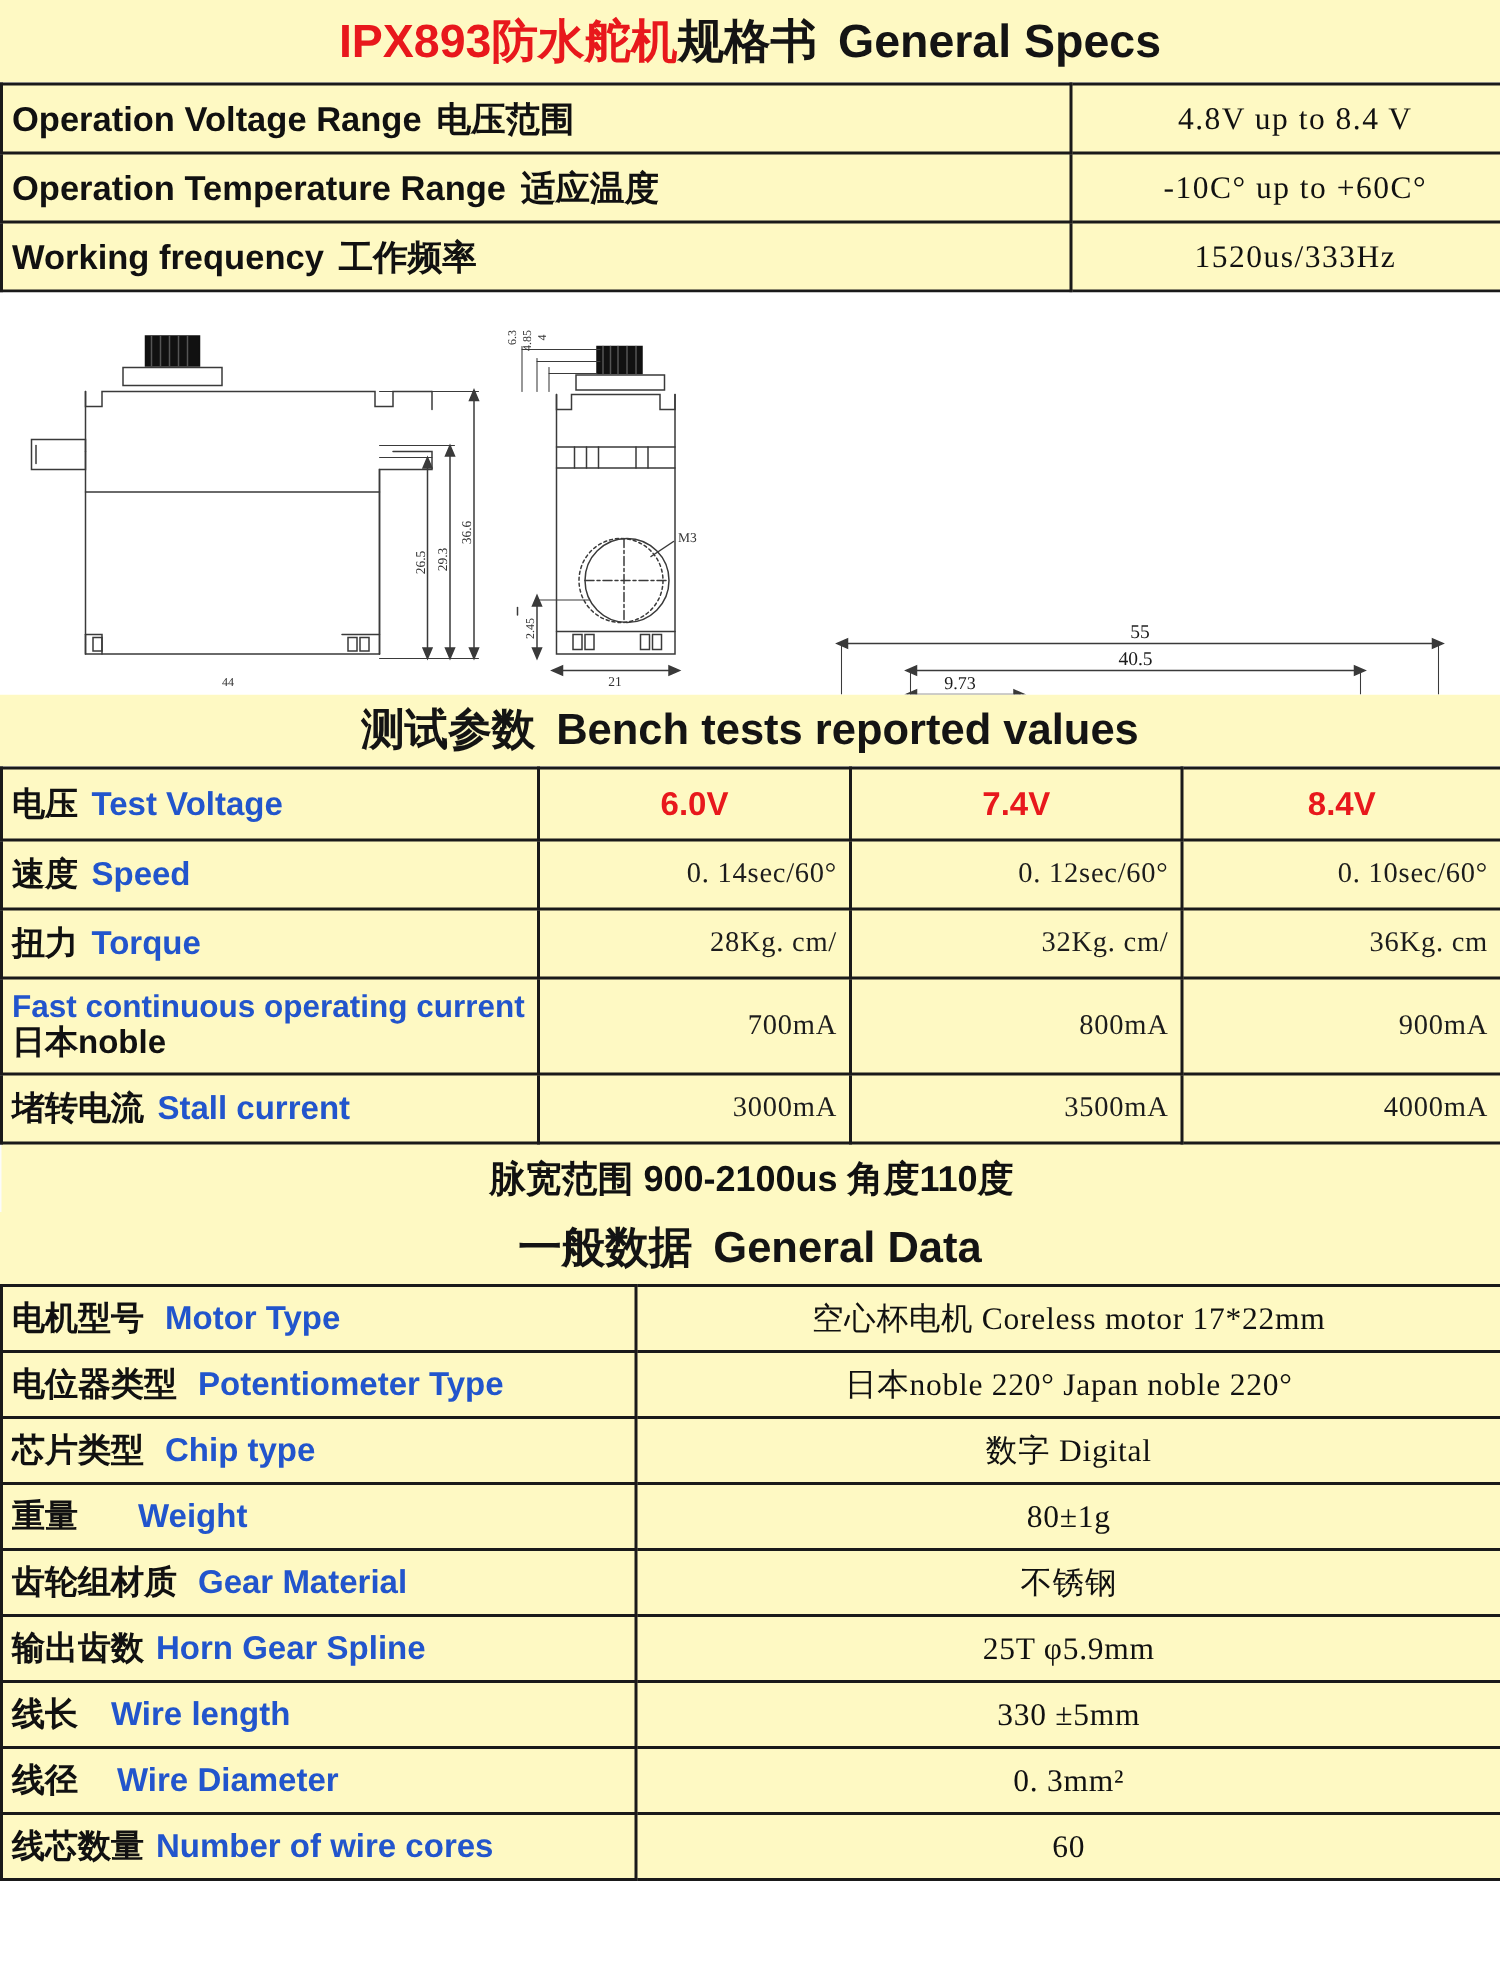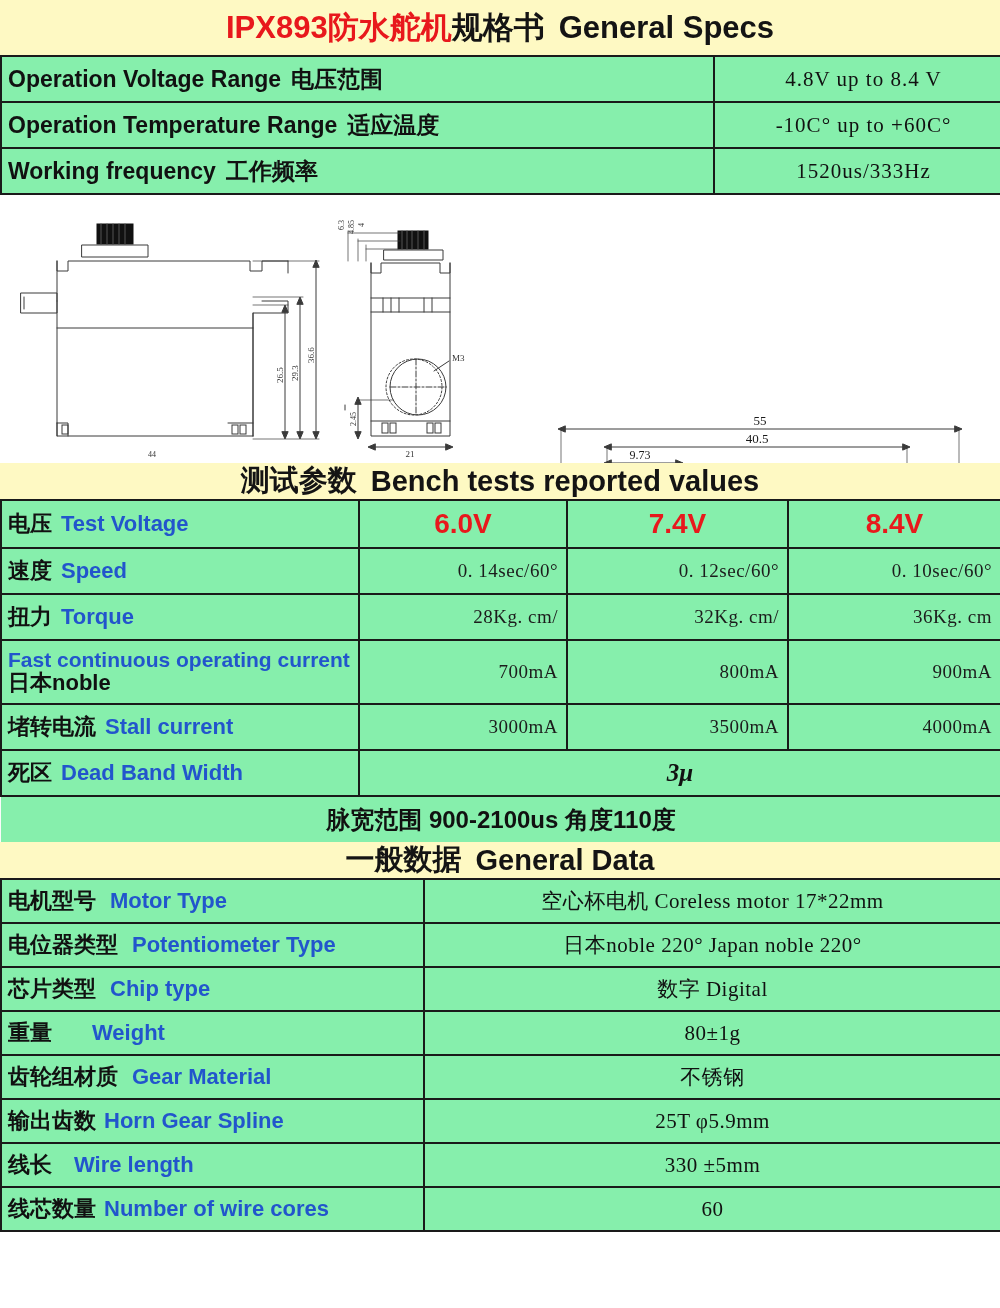--- a/index.html
+++ b/index.html
@@ -50,7 +50,7 @@
     border: 2px solid #1a1a1a;
     padding: 0 8px;
     vertical-align: middle;
-    background: #86efac;
+    background: #fef9c3;
   }
 
   

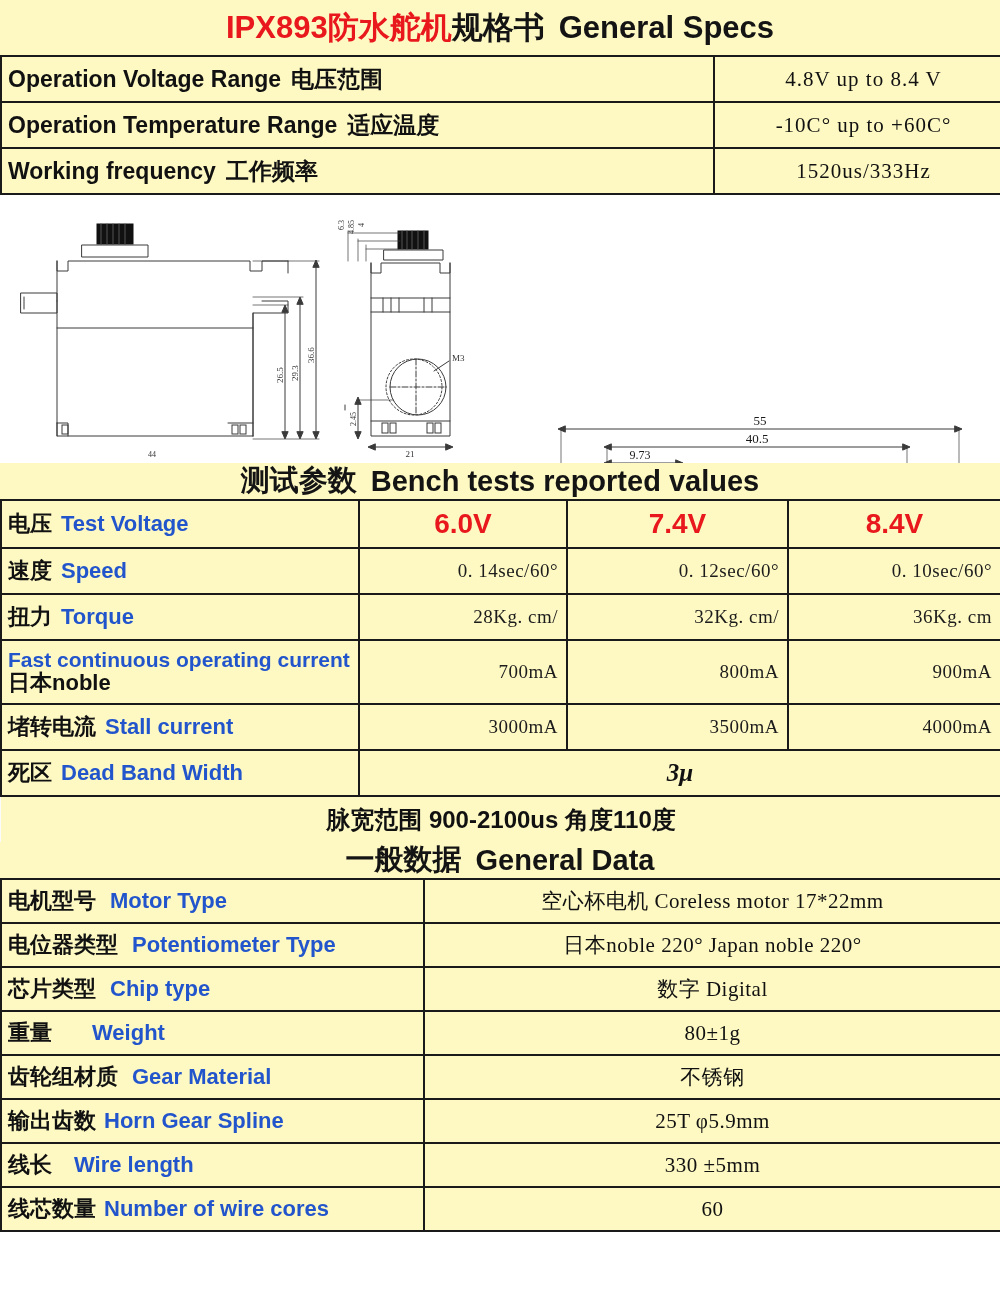--- a/index.html
+++ b/index.html
@@ -33,7 +33,7 @@
     letter-spacing: 0px;
   }
   .banner-main { height: 55px; font-size: 31px; }
-  .banner-sub  { height: 36px; font-size: 29px; }
+  .banner-sub  { height: 48px; font-size: 29px; }
   .banner .cn-red   { color: #E8181C; }
   .banner .cn-black { color: #141414; }
   .banner .en       { color: #141414; margin-left: 14px; }

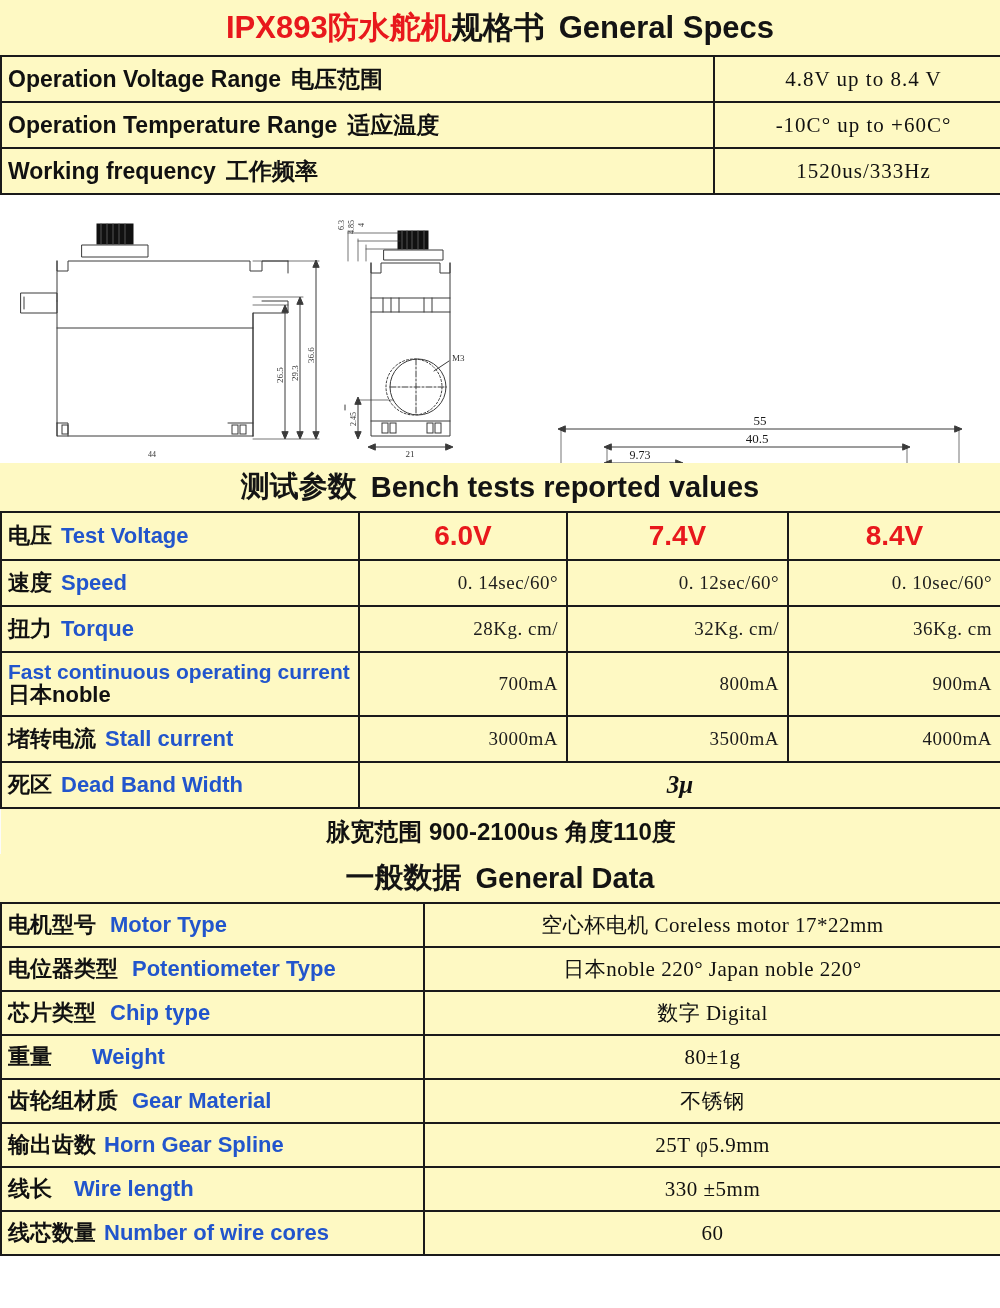--- a/index.html
+++ b/index.html
@@ -102,7 +102,7 @@
   .bt-volt {
     text-align: center;
     font-family: "Liberation Sans", sans-serif;
-    font-size: 28px;
+    font-size: 22px;
     font-weight: bold;
     color: #E8181C;
   }

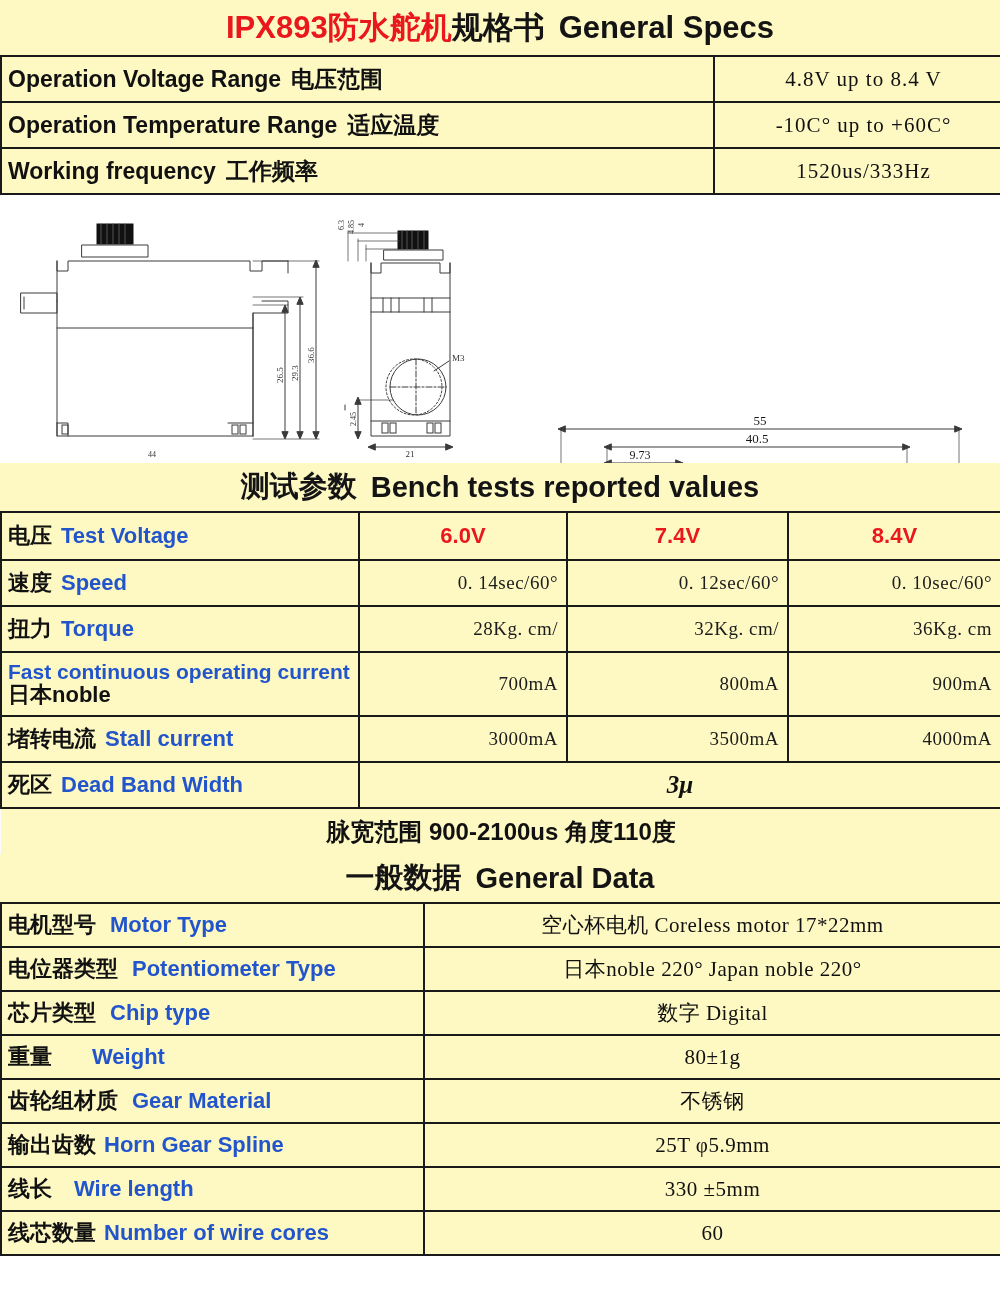--- a/index.html
+++ b/index.html
@@ -446,10 +446,6 @@
         <td class="bt-val">3500mA</td>
         <td class="bt-val">4000mA</td>
       </tr>
-      <tr>
-        <td class="bt-label" style="height:44px"><span class="cn">死区</span><span class="en">Dead Band Width</span></td>
-        <td class="bt-dead" colspan="3">3μ</td>
-      </tr>
       <tr class="pulse-row">
         <td colspan="4">脉宽范围 900-2100us  角度110度</td>
       </tr>

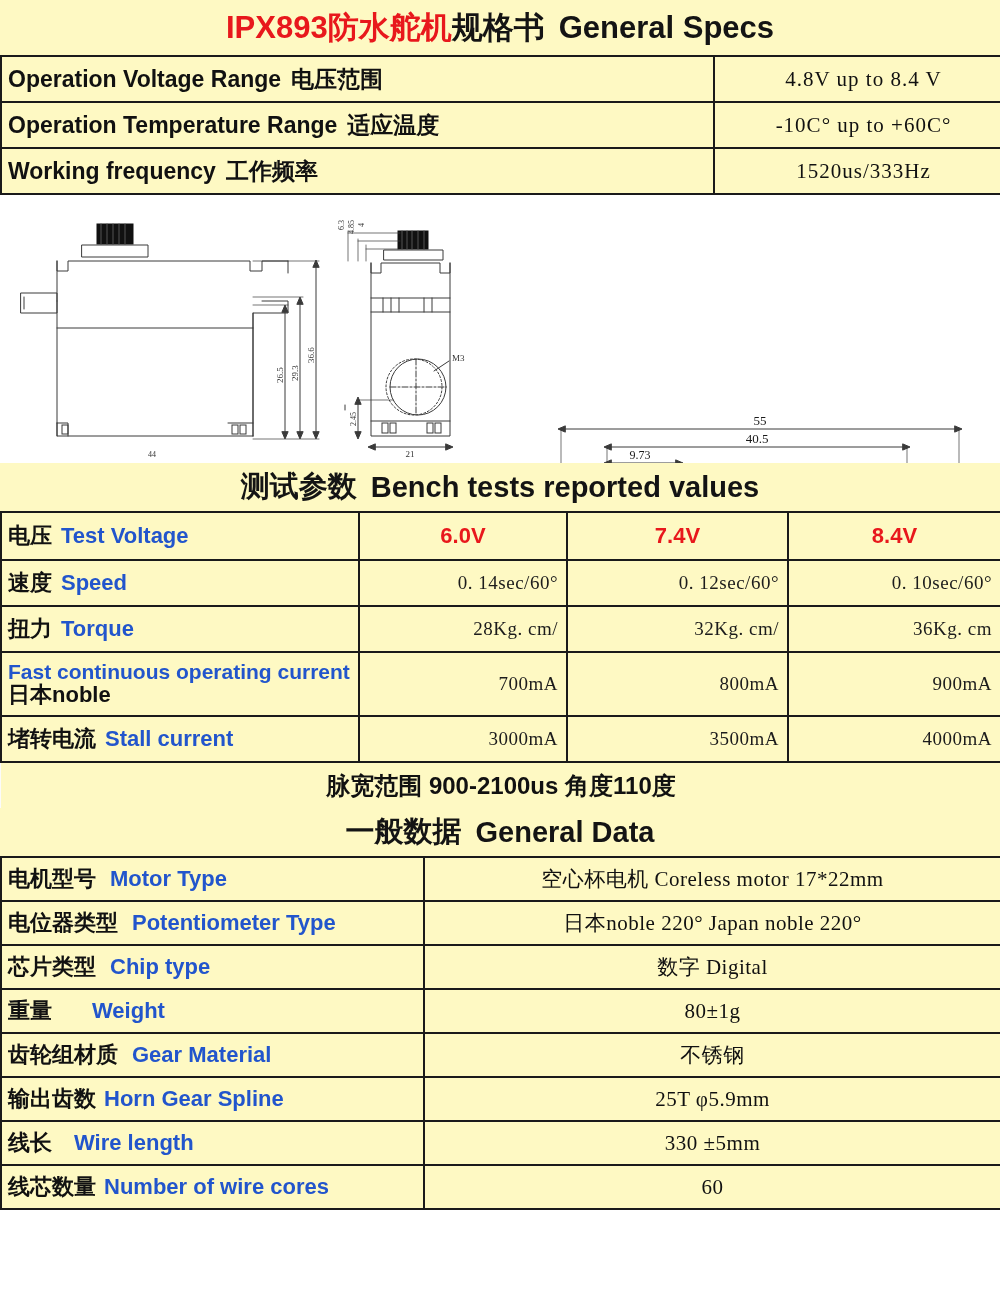--- a/index.html
+++ b/index.html
@@ -492,6 +492,10 @@
         <td class="gd-value">330 ±5mm</td>
       </tr>
       <tr>
+        <td class="gd-label" style="height:42px"><span class="cn">线径</span><span class="en" style="margin-left:26px">Wire Diameter</span></td>
+        <td class="gd-value">0. 3mm²</td>
+      </tr>
+      <tr>
         <td class="gd-label" style="height:42px"><span class="cn">线芯数量</span><span class="en" style="margin-left:8px">Number of wire cores</span></td>
         <td class="gd-value">60</td>
       </tr>

